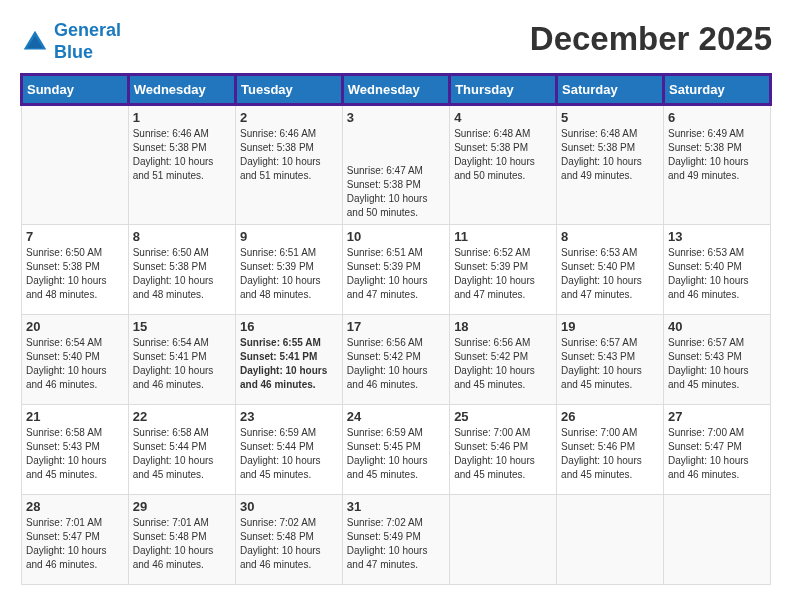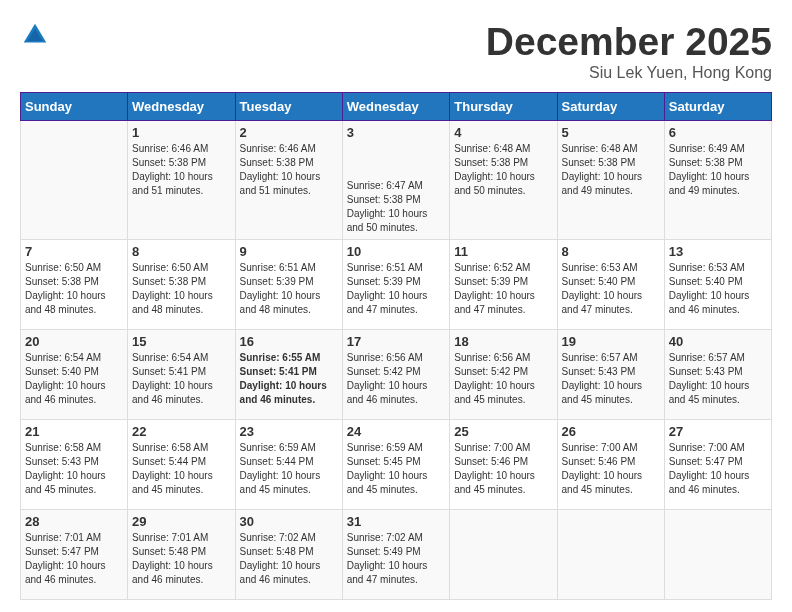--- a/index.html
+++ b/index.html
@@ -100,6 +100,10 @@
       <polygon points="20,5 35,30 5,30" fill="#1a7abf"></polygon>
       <polygon points="20,12 30,28 10,28" fill="#1565a8"></polygon>
     </svg>
+    <div class="logo-text">
+      <span>General</span><br>
+      <span style="color:#1a7abf">Blue</span>
+    </div>
   </div>
   <div class="title-block">
     <div class="month-title">December 2025</div>

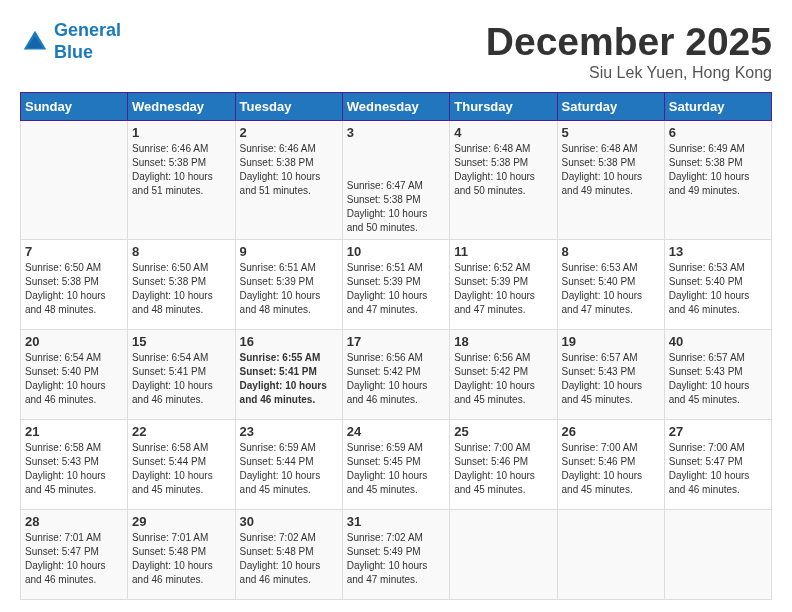--- a/index.html
+++ b/index.html
@@ -38,7 +38,7 @@
       text-align: right;
     }
     .month-title {
-      font-size: 39px;
+      font-size: 33px;
       font-weight: bold;
       color: #333;
     }

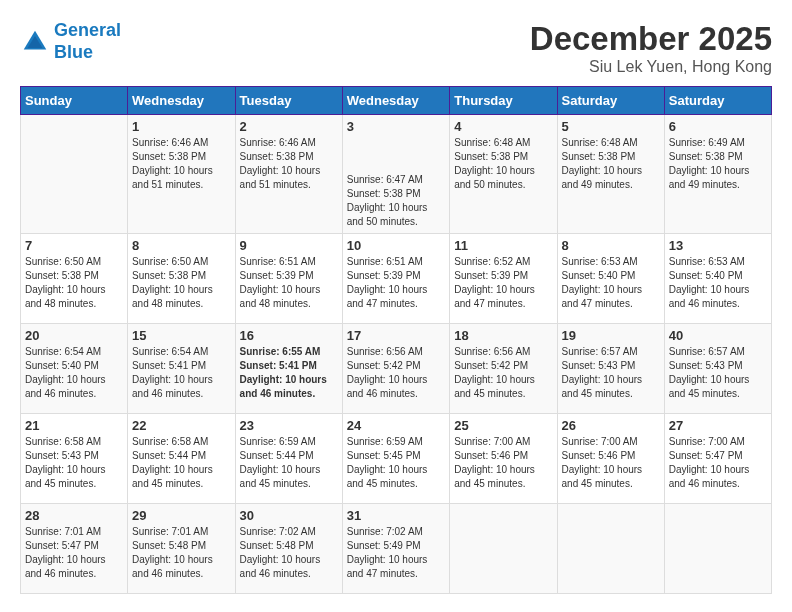--- a/index.html
+++ b/index.html
@@ -107,7 +107,6 @@
   </div>
   <div class="title-block">
     <div class="month-title">December 2025</div>
-    <div class="location">Siu Lek Yuen, Hong Kong</div>
   </div>
 </div>
 

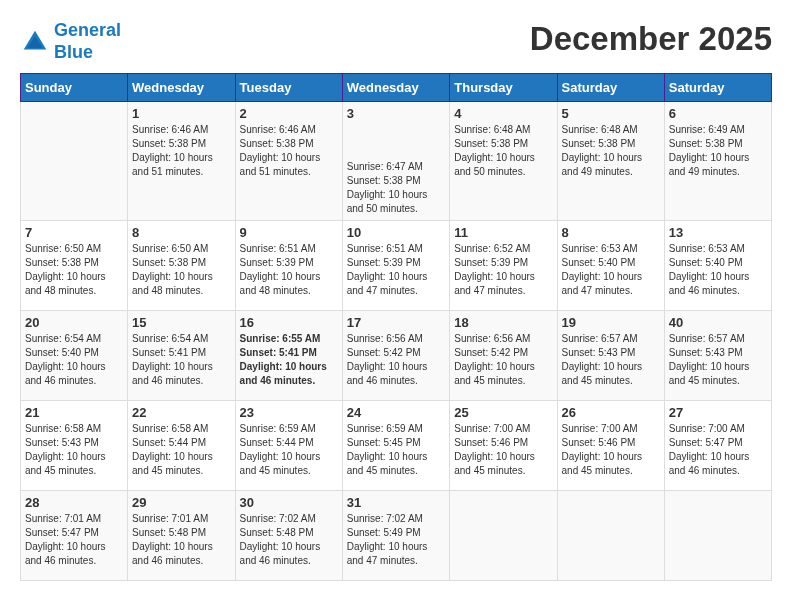--- a/index.html
+++ b/index.html
@@ -60,7 +60,7 @@
       text-align: left;
       font-size: 13px;
       font-weight: bold;
-      border: 1px solid #4c1d95;
+      border: 3px solid #4c1d95;
     }
     tbody tr {
       border-bottom: 1px solid #ccc;

